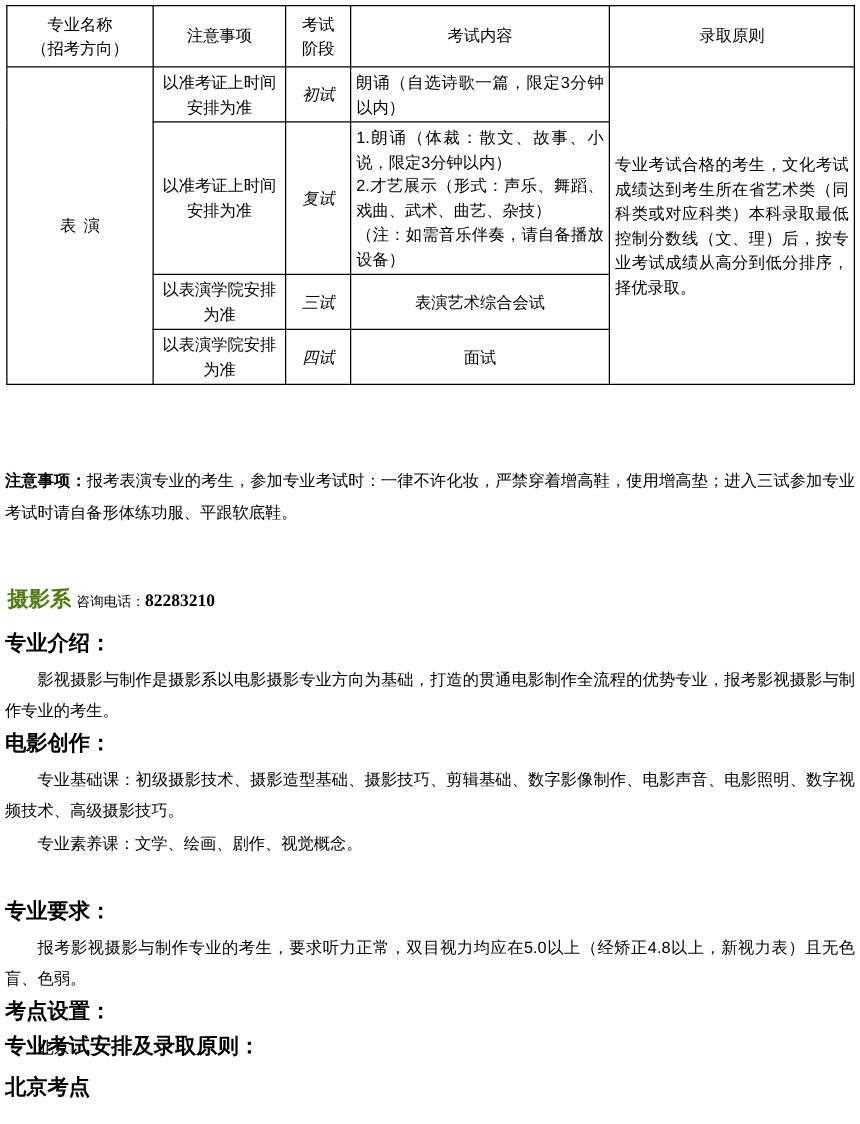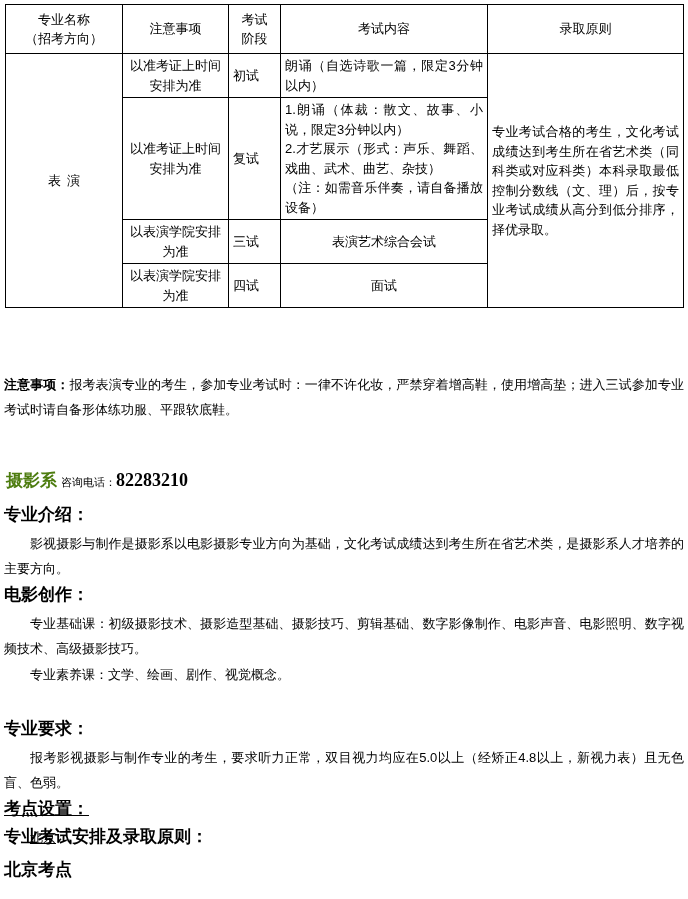--- a/index.html
+++ b/index.html
@@ -72,7 +72,9 @@
     line-height: 1.5;
   }
   td.stage-cell {
-    font-size: 13px;
+    text-align: center;
+    font-size: 13px;
+    font-style: italic;
   }
   td.policy-cell {
     text-align: justify;

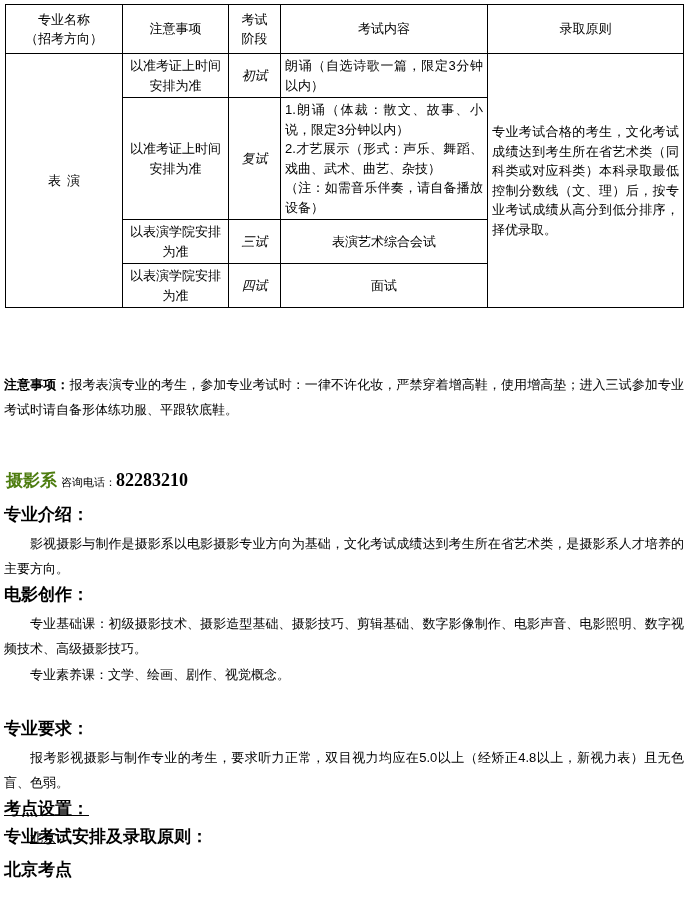--- a/index.html
+++ b/index.html
@@ -123,7 +123,7 @@
   .dept-tel-number {
     font-family: "Liberation Serif", "DejaVu Serif", serif;
     font-weight: bold;
-    font-size: 18px;
+    font-size: 14px;
   }
 
   .sec {

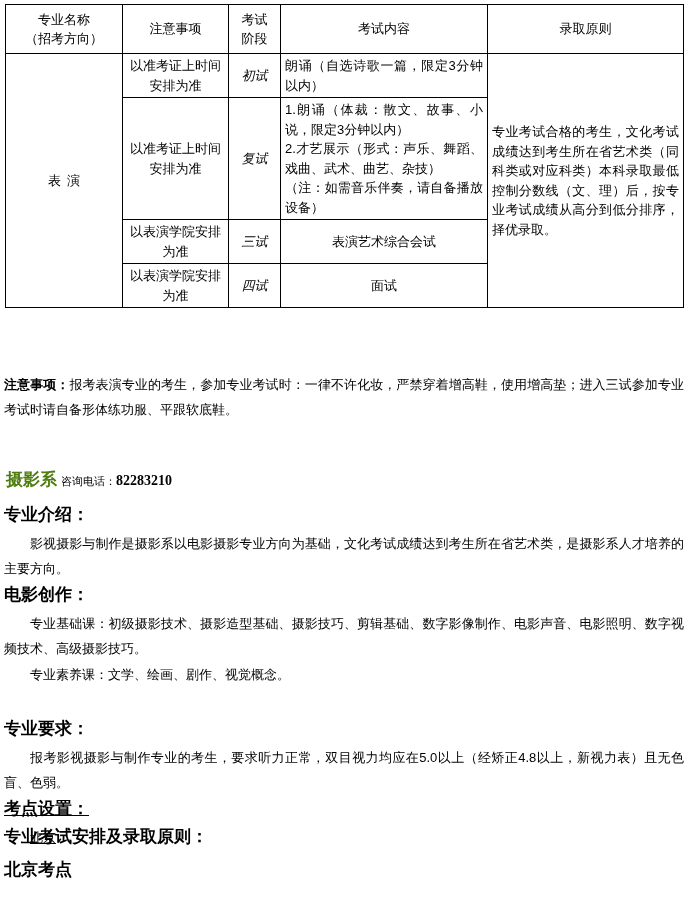--- a/index.html
+++ b/index.html
@@ -212,7 +212,7 @@
 
 <div class="sec" style="top:498px;">
   <div class="sec-title">专业介绍：</div>
-  <div class="para">影视摄影与制作是摄影系以电影摄影专业方向为基础，文化考试成绩达到考生所在省艺术类，是摄影系人才培养的主要方向。</div>
+  <div class="para">影视摄影与制作是摄影系以电影摄影专业方向为基础，打造的贯通电影制作全流程的优势专业，报考影视摄影与制作专业的考生。</div>
 </div>
 
 <div class="sec" style="top:578px;">

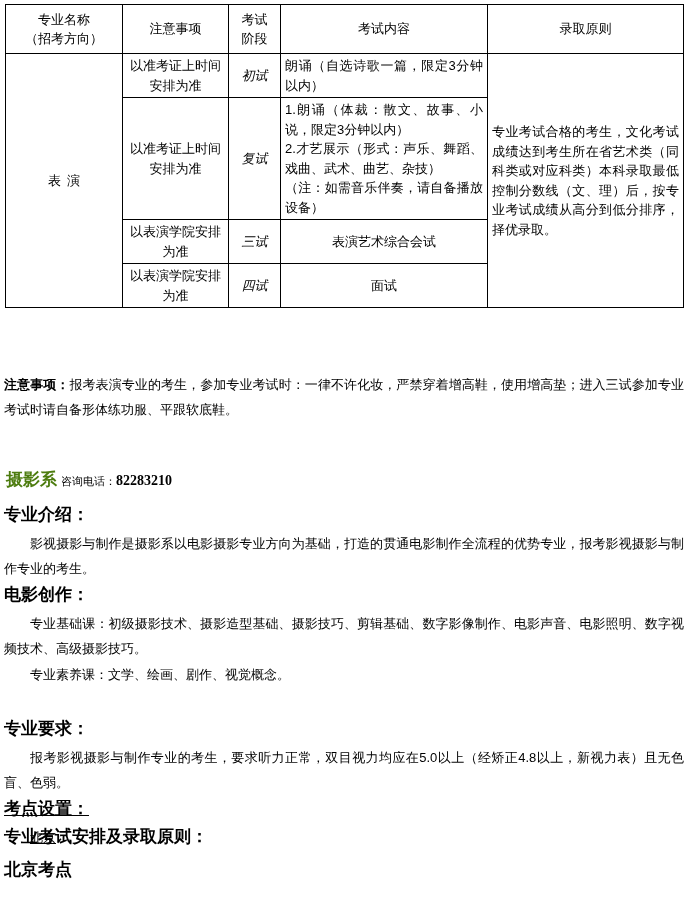--- a/index.html
+++ b/index.html
@@ -226,7 +226,7 @@
   <div class="para">报考影视摄影与制作专业的考生，要求听力正常，双目视力均应在5.0以上（经矫正4.8以上，新视力表）且无色盲、色弱。</div>
 </div>
 
-<div class="sec" style="top:792px;text-decoration:underline;">
+<div class="sec" style="top:792px;">
   <div class="sec-title">考点设置：</div>
   <div class="para-flat">北京</div>
 </div>

